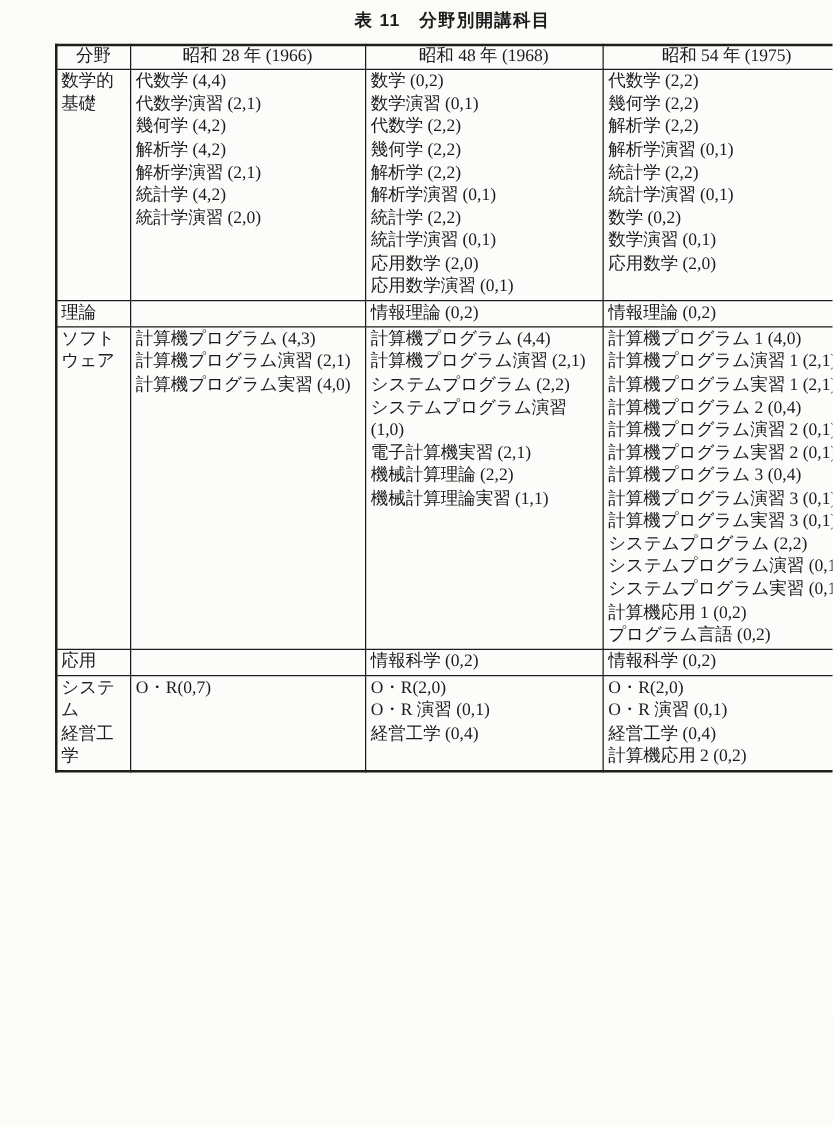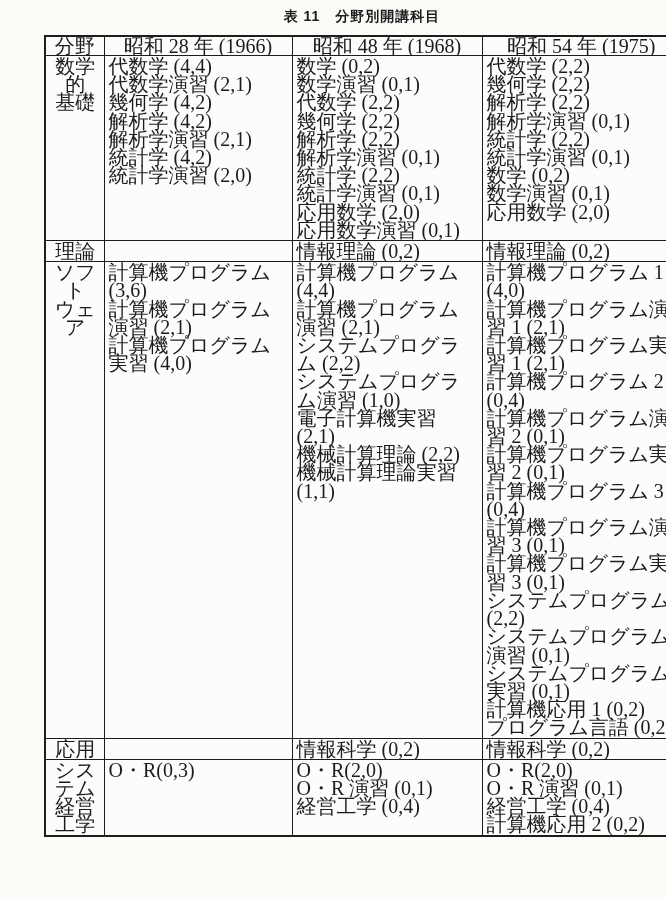--- a/index.html
+++ b/index.html
@@ -40,7 +40,7 @@
   col.c-1979  { width: 199px; }
   th, td {
     border: 1px solid #1d1d1d;
-    font-size: 20px;
+    font-size: 14px;
     font-weight: normal;
     vertical-align: top;
     padding: 1px 4px 1px 4px;

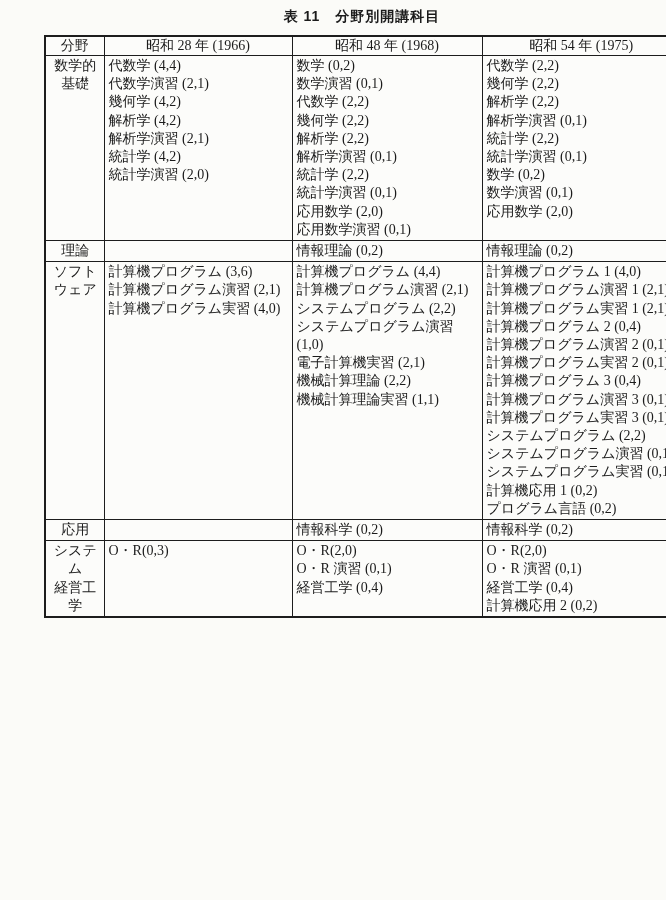--- a/index.html
+++ b/index.html
@@ -60,7 +60,6 @@
   td.field-cell {
     padding-left: 3px;
     padding-right: 2px;
-    text-align: center;
   }
 </style>
 </head>

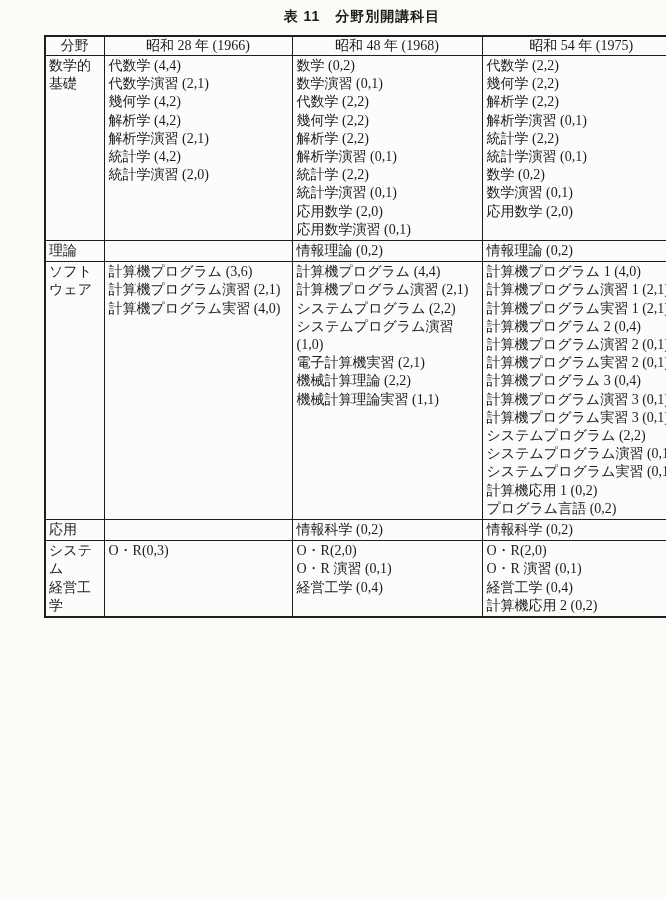--- a/index.html
+++ b/index.html
@@ -123,7 +123,7 @@
       <tr>
         <td class="field-cell">ソフト
 ウェア</td>
-        <td>計算機プログラム (3,6)
+        <td>計算機プログラム (4,3)
 計算機プログラム演習 (2,1)
 計算機プログラム実習 (4,0)</td>
         <td>計算機プログラム (4,4)

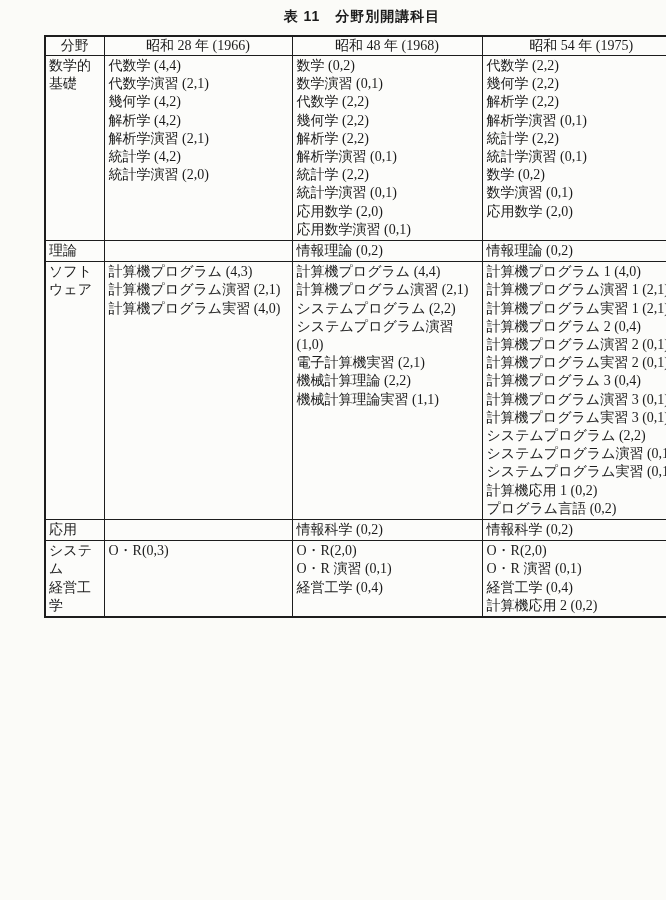--- a/index.html
+++ b/index.html
@@ -157,7 +157,7 @@
       <tr>
         <td class="field-cell">システム
 経営工学</td>
-        <td>O・R(0,3)</td>
+        <td>O・R(0,7)</td>
         <td>O・R(2,0)
 O・R 演習 (0,1)
 経営工学 (0,4)</td>

